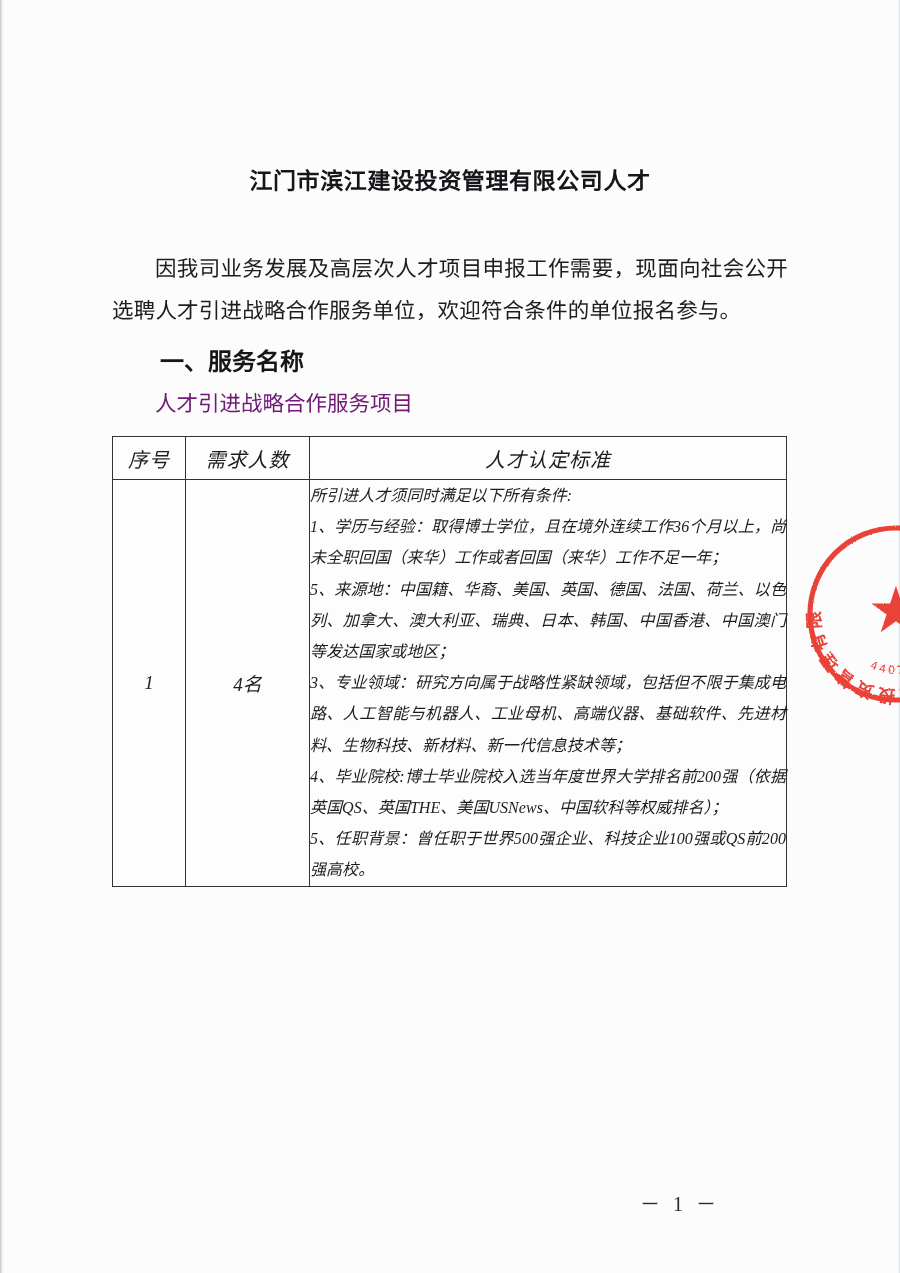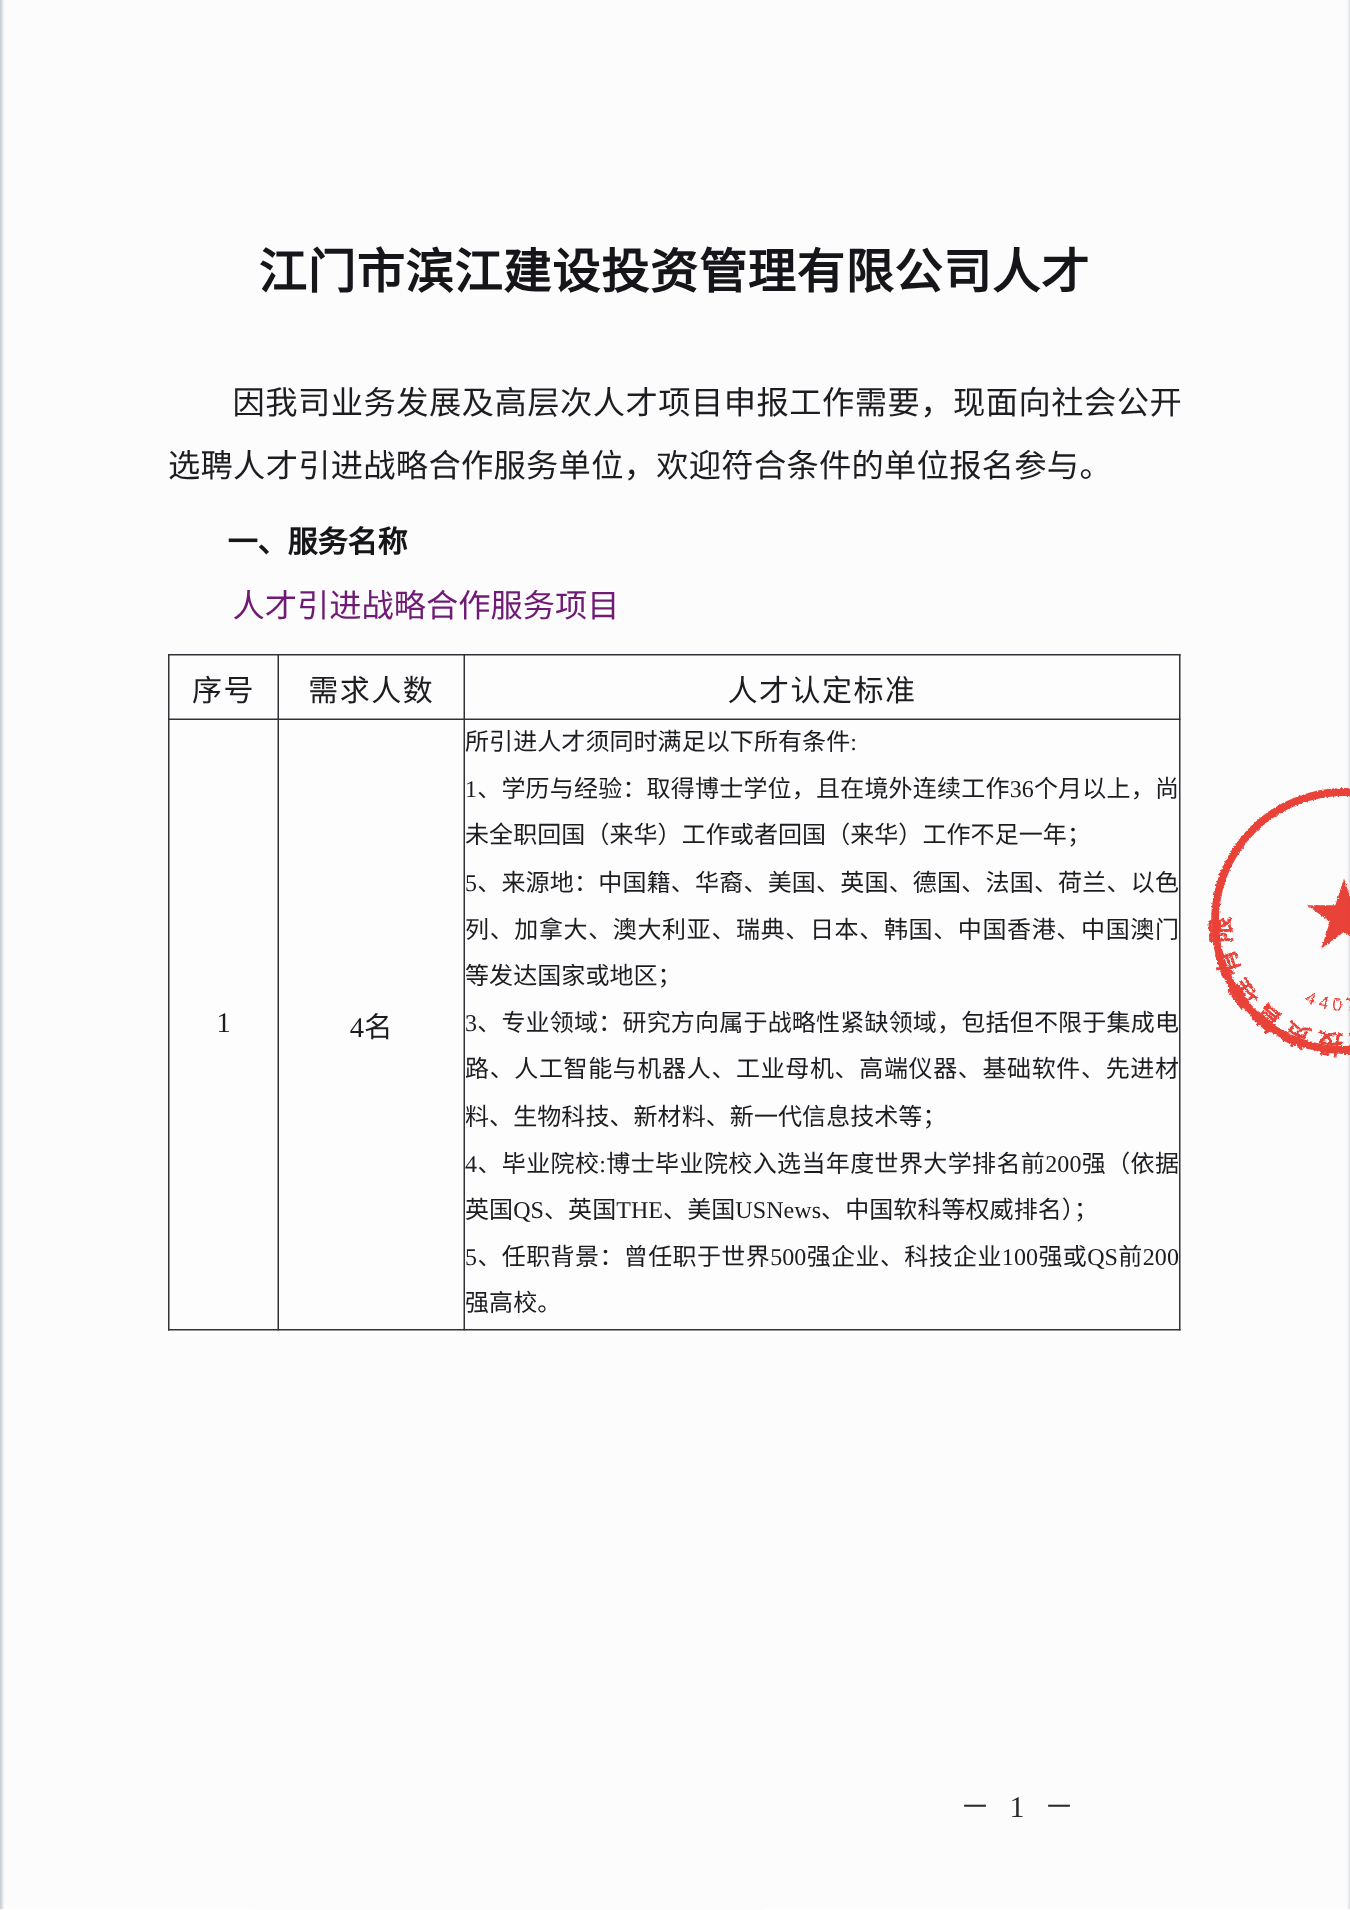--- a/index.html
+++ b/index.html
@@ -55,7 +55,7 @@
     text-align: center;
     font-family: Liberation Serif, serif;
     font-weight: bold;
-    font-size: 32px;
+    font-size: 23px;
     line-height: 47px;
     letter-spacing: 0.6px;
     color: #16161a;

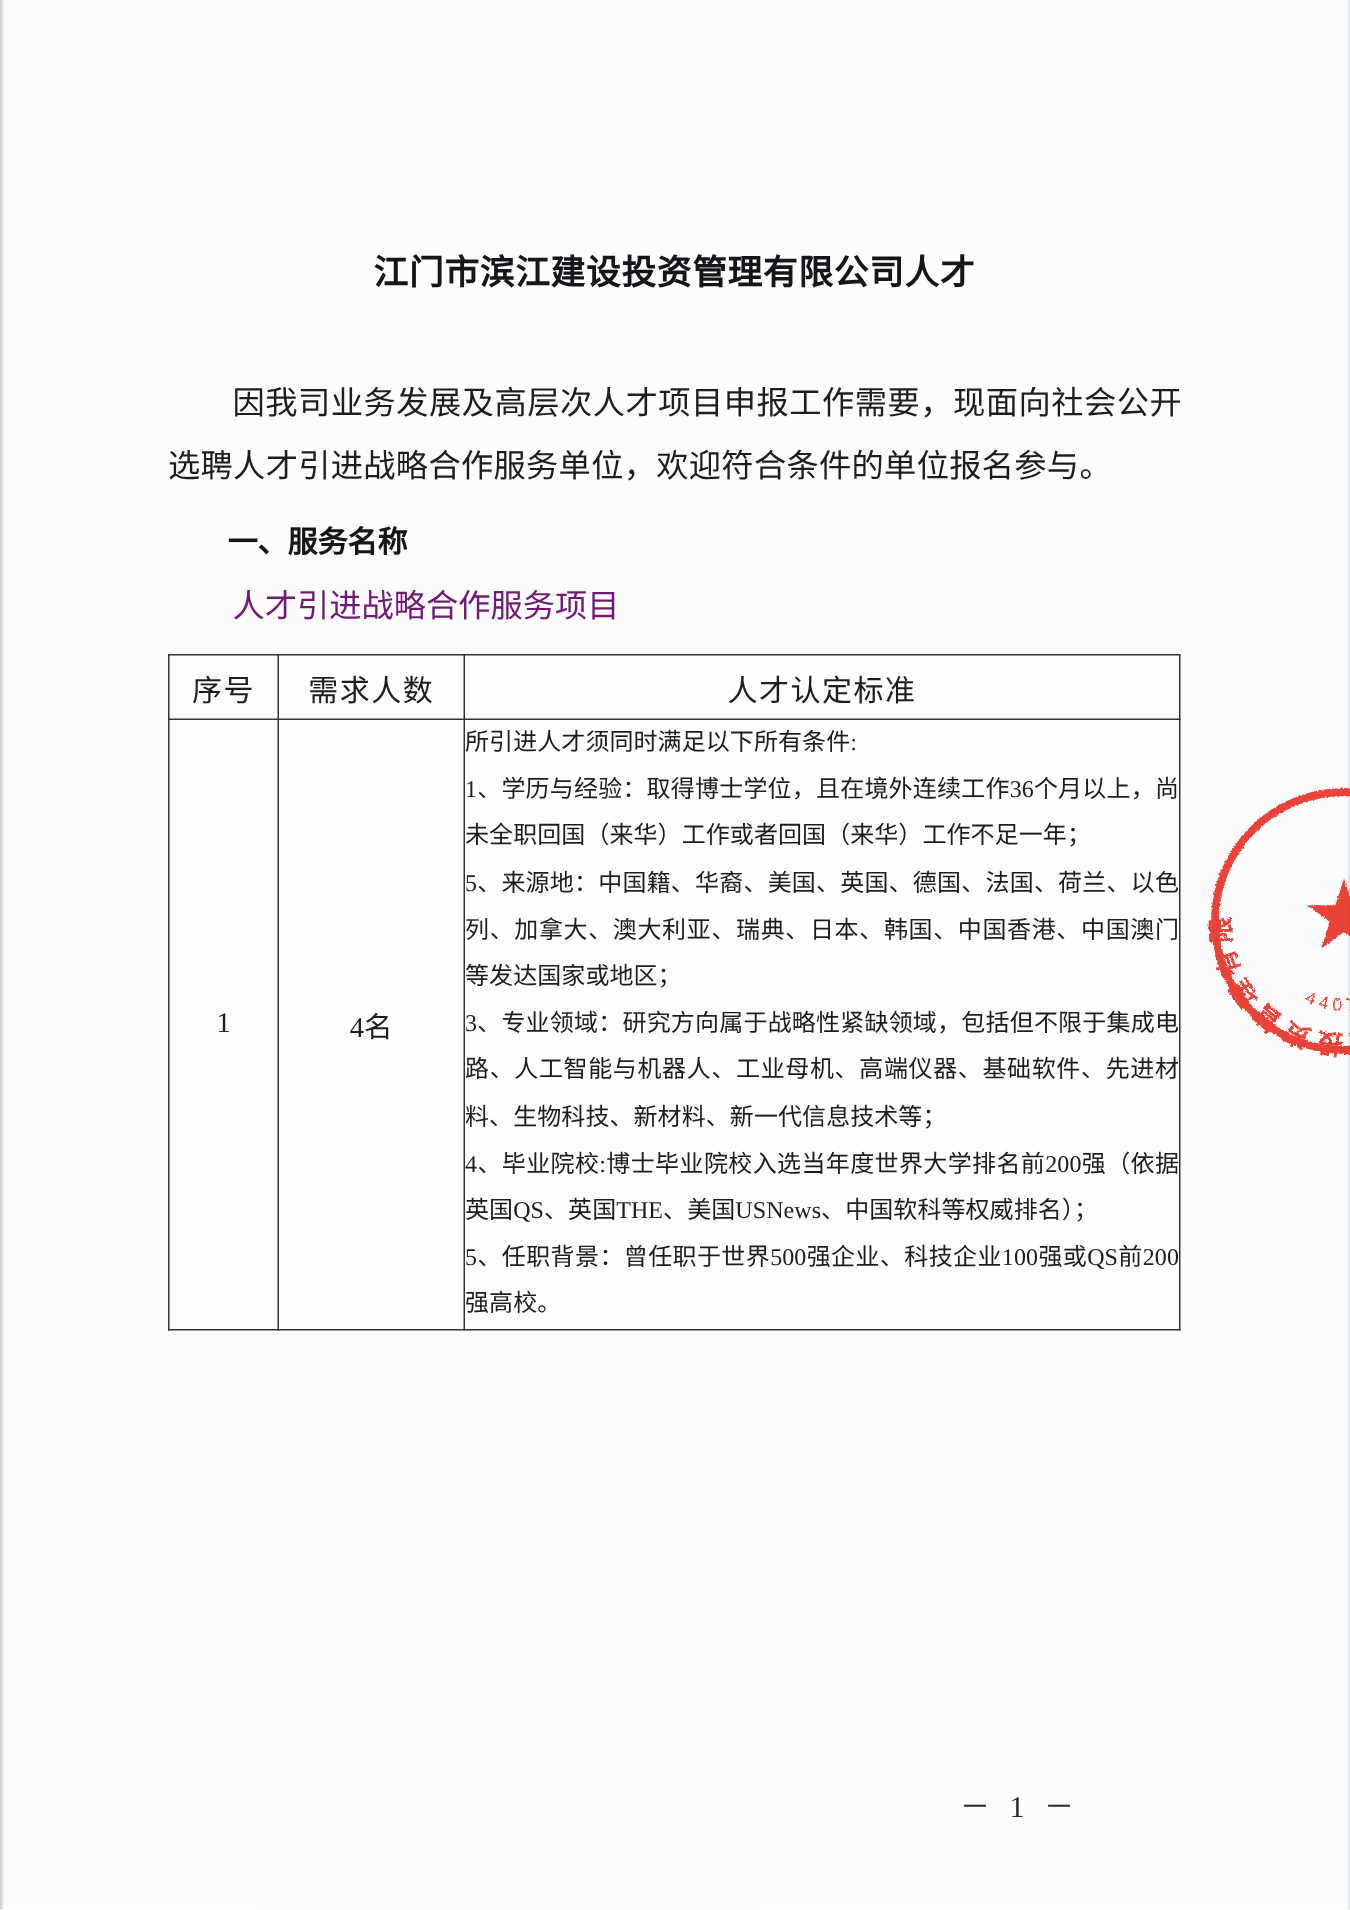--- a/index.html
+++ b/index.html
@@ -77,7 +77,7 @@
   .section-heading {
     margin: 0;
     padding-top: 9px;
-    font-size: 20px;
+    font-size: 24px;
     line-height: 42px;
     font-weight: bold;
     text-indent: 2em;

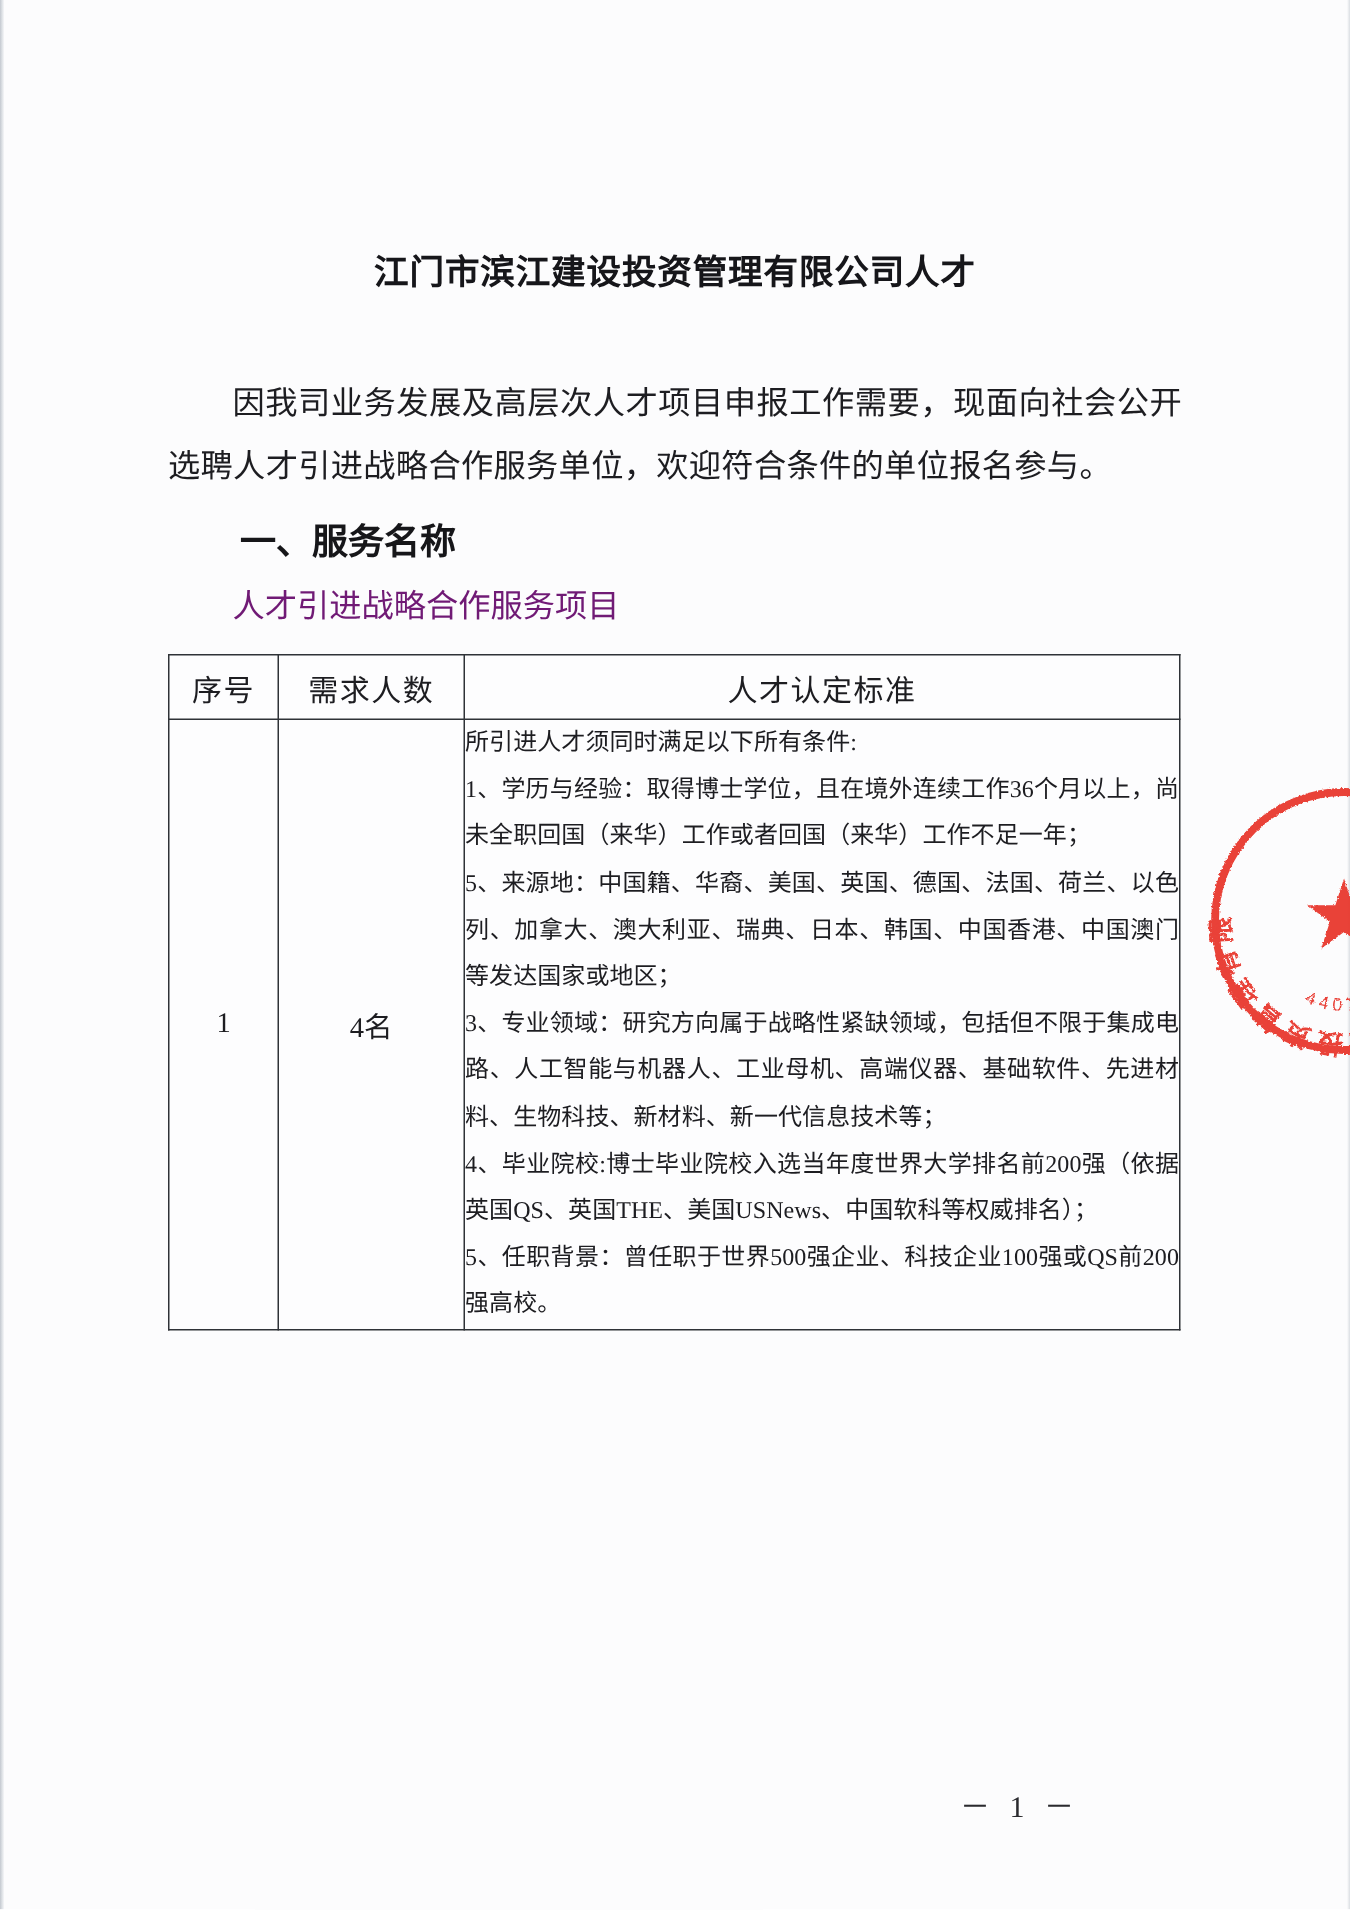--- a/index.html
+++ b/index.html
@@ -106,6 +106,7 @@
     padding: 0;
     vertical-align: middle;
     color: #1d1d21;
+    font-style: italic;
   }
   .req-table th {
     font-weight: normal;

